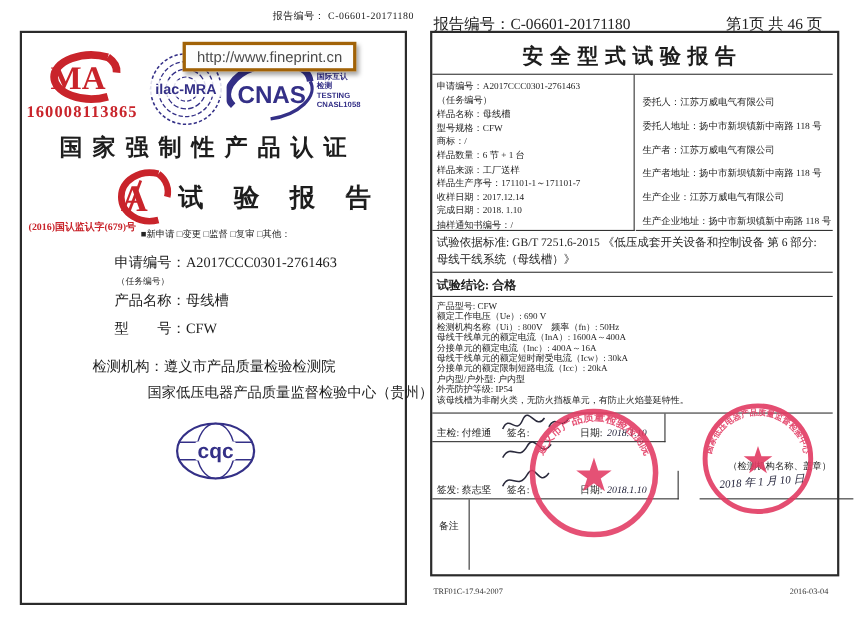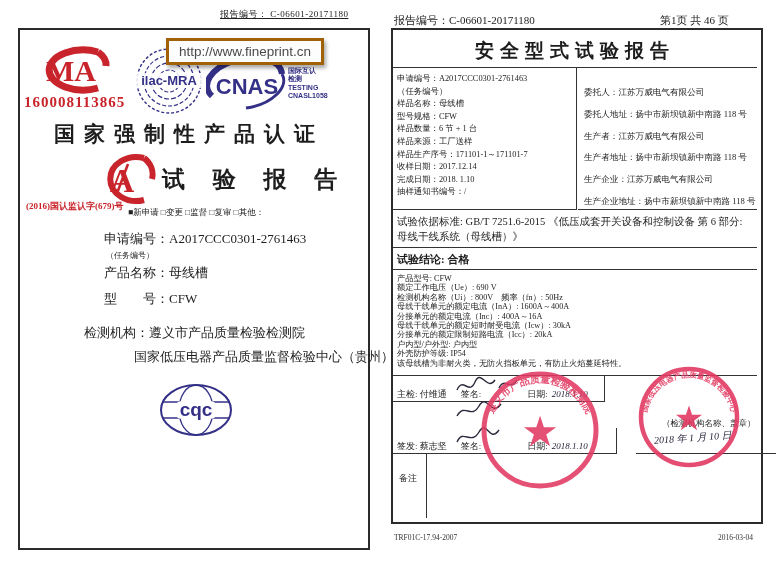--- a/index.html
+++ b/index.html
@@ -42,7 +42,7 @@
 
 <div id="canvas">
 
-  <div class="abs rep-hdr" style="left:220px;top:8px;text-decoration:underline;">报告编号：  C-06601-20171180</div>
+  <div class="abs rep-hdr" style="left:248px;top:8px;">报告编号：  C-06601-20171180</div>
 
   <div class="abs" id="left-page">
 

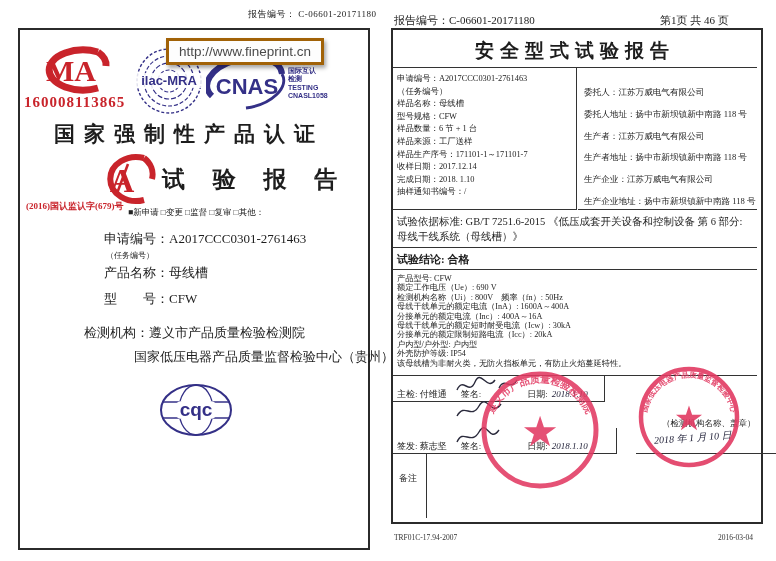--- a/index.html
+++ b/index.html
@@ -22,7 +22,7 @@
   .fld-small{font-size:8px;}
   
   #right-page{left:391px;top:28px;width:368px;height:492px;border:2px solid #2b2b2b;background:#fff;}
-  .r-hdr{font-size:11px;color:#222;white-space:nowrap;}
+  .r-hdr{font-size:14px;color:#222;white-space:nowrap;}
   .r-title{font-size:19px;font-weight:bold;letter-spacing:6px;white-space:nowrap;}
   .cell{position:absolute;box-sizing:border-box;}
   .bline{border-bottom:1px solid #333;}

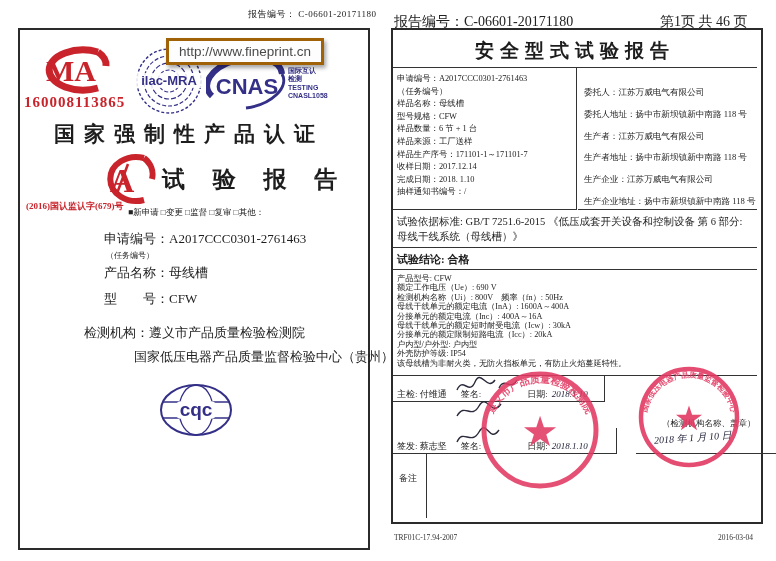--- a/index.html
+++ b/index.html
@@ -123,6 +123,7 @@
       <div class="info-l">（任务编号）</div>
       <div class="info-l">样品名称：母线槽</div>
       <div class="info-l">型号规格：CFW</div>
+      <div class="info-l">商标：/</div>
       <div class="info-l">样品数量：6 节 + 1 台</div>
       <div class="info-l">样品来源：工厂送样</div>
       <div class="info-l">样品生产序号：171101-1～171101-7</div>

